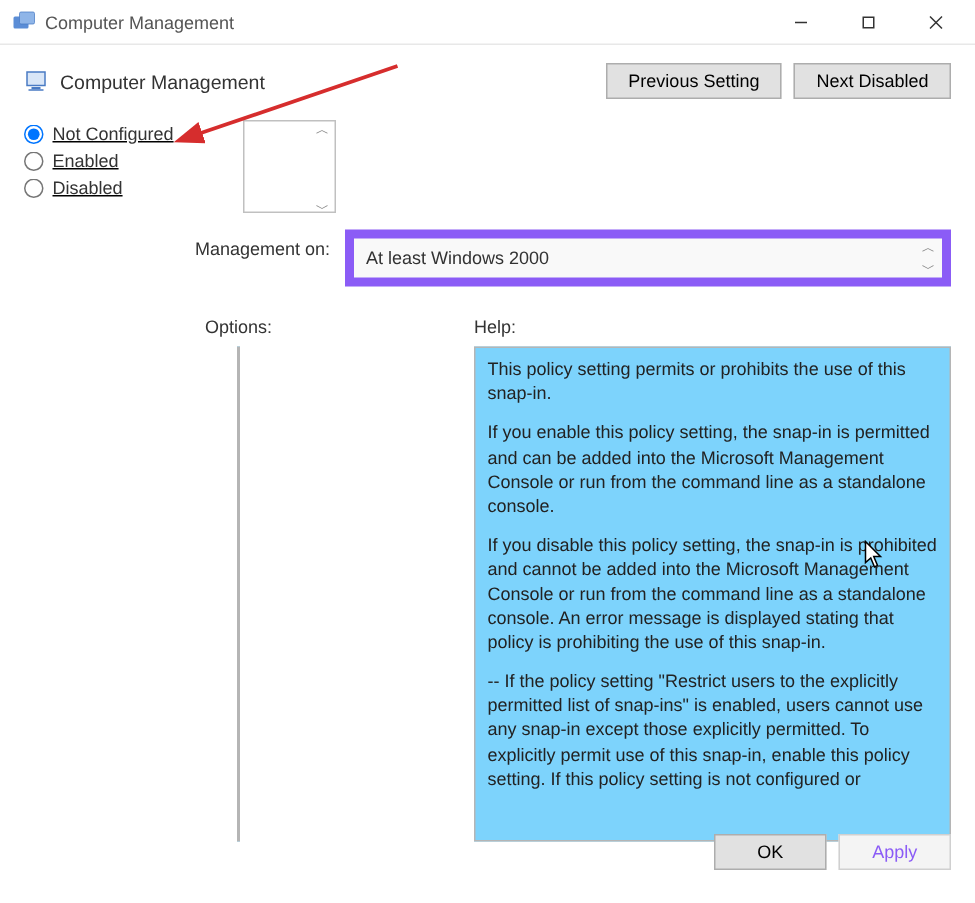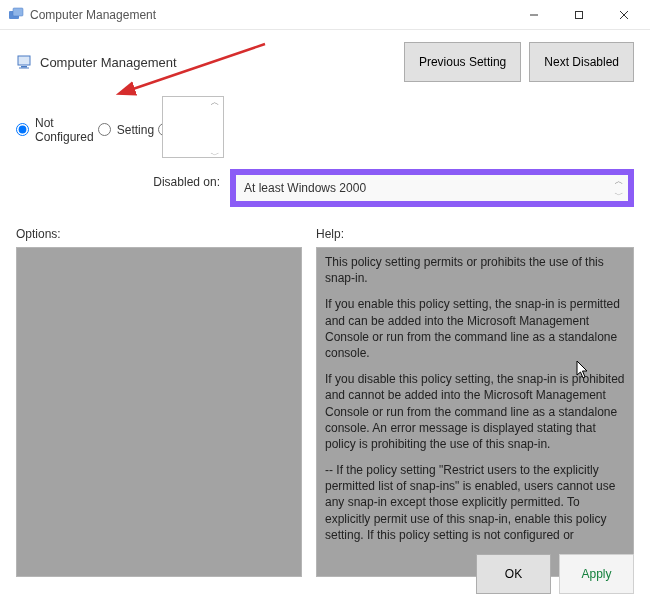--- a/index.html
+++ b/index.html
@@ -67,7 +67,7 @@
       font-size: 12px;
       color: #000;
       min-width: 85px;
-      height: 40px;
+      height: 24px;
       cursor: pointer;
     }
 

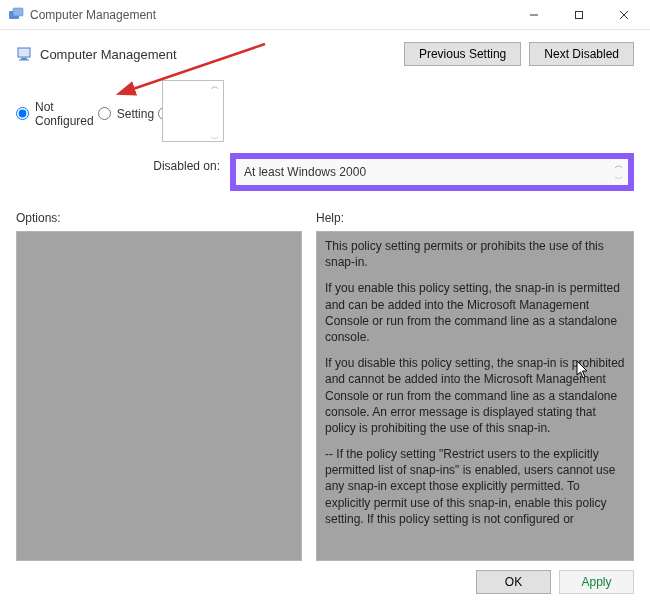--- a/index.html
+++ b/index.html
@@ -78,8 +78,9 @@
       margin-top: 14px;
     }
     .radio-col {
-      display: flex; flex-direction: row; gap: 4px;
+      display: flex; flex-direction: column; gap: 4px;
       padding-top: 2px;
+      text-decoration: underline;
     }
     .radio-item { display: flex; align-items: center; gap: 6px; color: #333; }
     .radio-item input { margin: 0; }

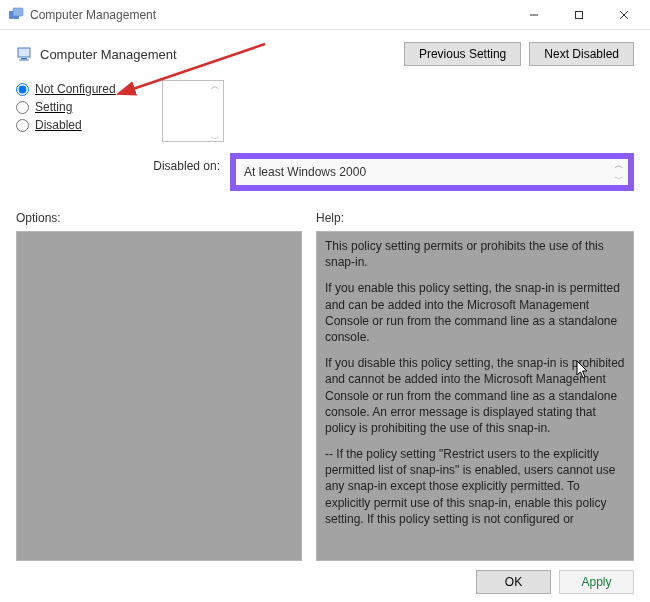--- a/index.html
+++ b/index.html
@@ -244,7 +244,7 @@
       </label>
       <label class="radio-item">
         <input type="radio" name="state" style="">
-        <span>Setting</span>
+        <span>Enabled</span>
       </label>
       <label class="radio-item">
         <input type="radio" name="state" style="">

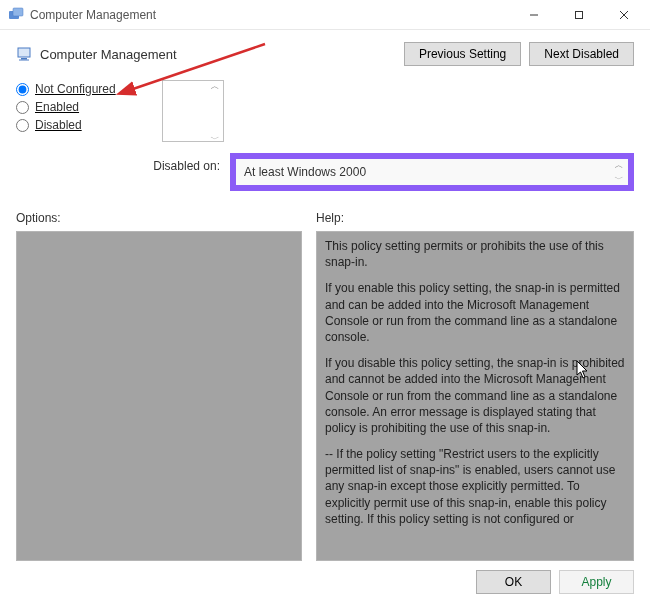--- a/index.html
+++ b/index.html
@@ -261,7 +261,7 @@
   </div>
 
   <div class="supported-row">
-    <div class="supported-label">Disabled on:</div>
+    <div class="supported-label">Management on:</div>
     <div class="supported-value">
       <span>At least Windows 2000</span>
       <div class="mini-scroll">

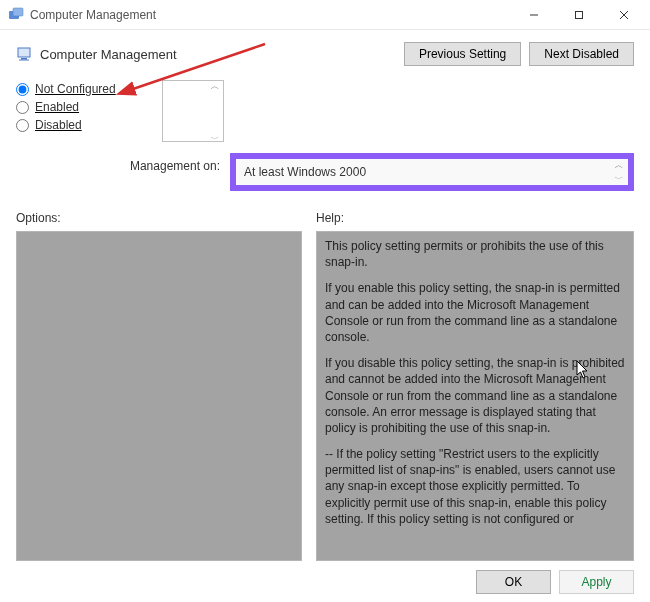--- a/index.html
+++ b/index.html
@@ -133,7 +133,7 @@
     .panel {
       display: flex; flex-direction: column;
     }
-    .panel.options { width: 286px; }
+    .panel.options { width: 286px; align-items: center; }
     .panel.help { flex: 1; }
     .panel-label { margin-bottom: 6px; color: #333; }
     .panel-box {

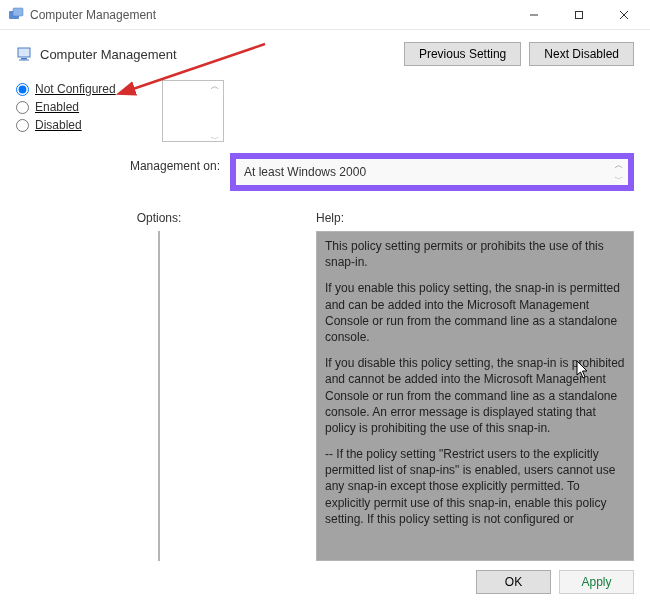--- a/index.html
+++ b/index.html
@@ -138,7 +138,7 @@
     .panel-label { margin-bottom: 6px; color: #333; }
     .panel-box {
       border: 1px solid #b5b5b5;
-      background: #a3a3a3;
+      background: #7dd3fc;
       height: 330px;
       overflow: hidden;
       position: relative;

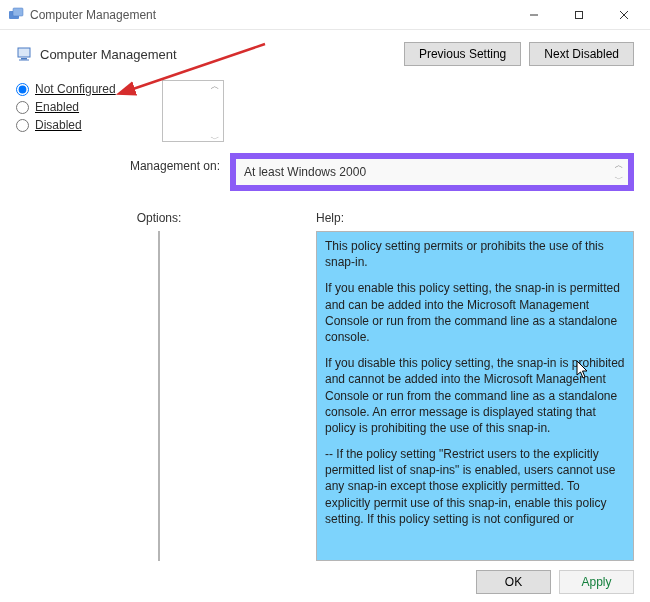--- a/index.html
+++ b/index.html
@@ -157,7 +157,7 @@
     .footer {
       position: absolute;
       right: 16px;
-      bottom: 8px;
+      bottom: 22px;
       display: flex;
       gap: 8px;
       align-items: center;

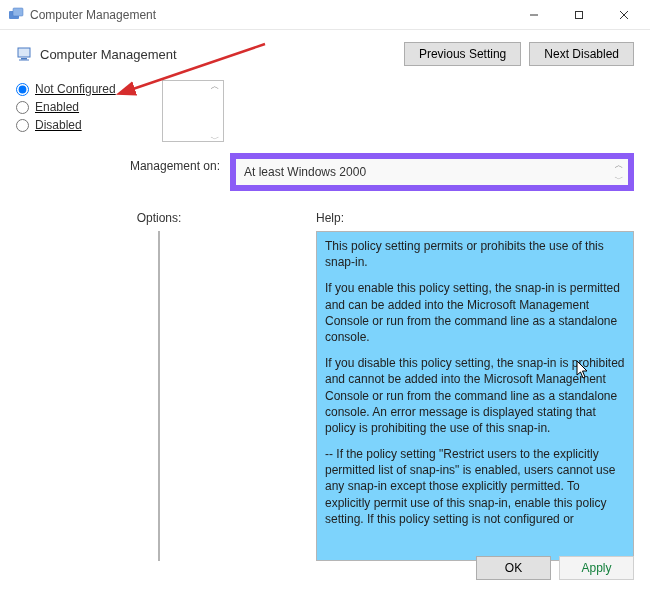--- a/index.html
+++ b/index.html
@@ -164,7 +164,7 @@
     }
     .footer button.std { min-width: 75px; }
     .footer .cancel { border: 1px solid #0078d7; }
-    .footer .apply { color: #15803d; background: #f4f4f4; border-color: #d0d0d0; cursor: default;}
+    .footer .apply { color: #8b5cf6; background: #f4f4f4; border-color: #d0d0d0; cursor: default;}
 
     
     .arrow-ov {

